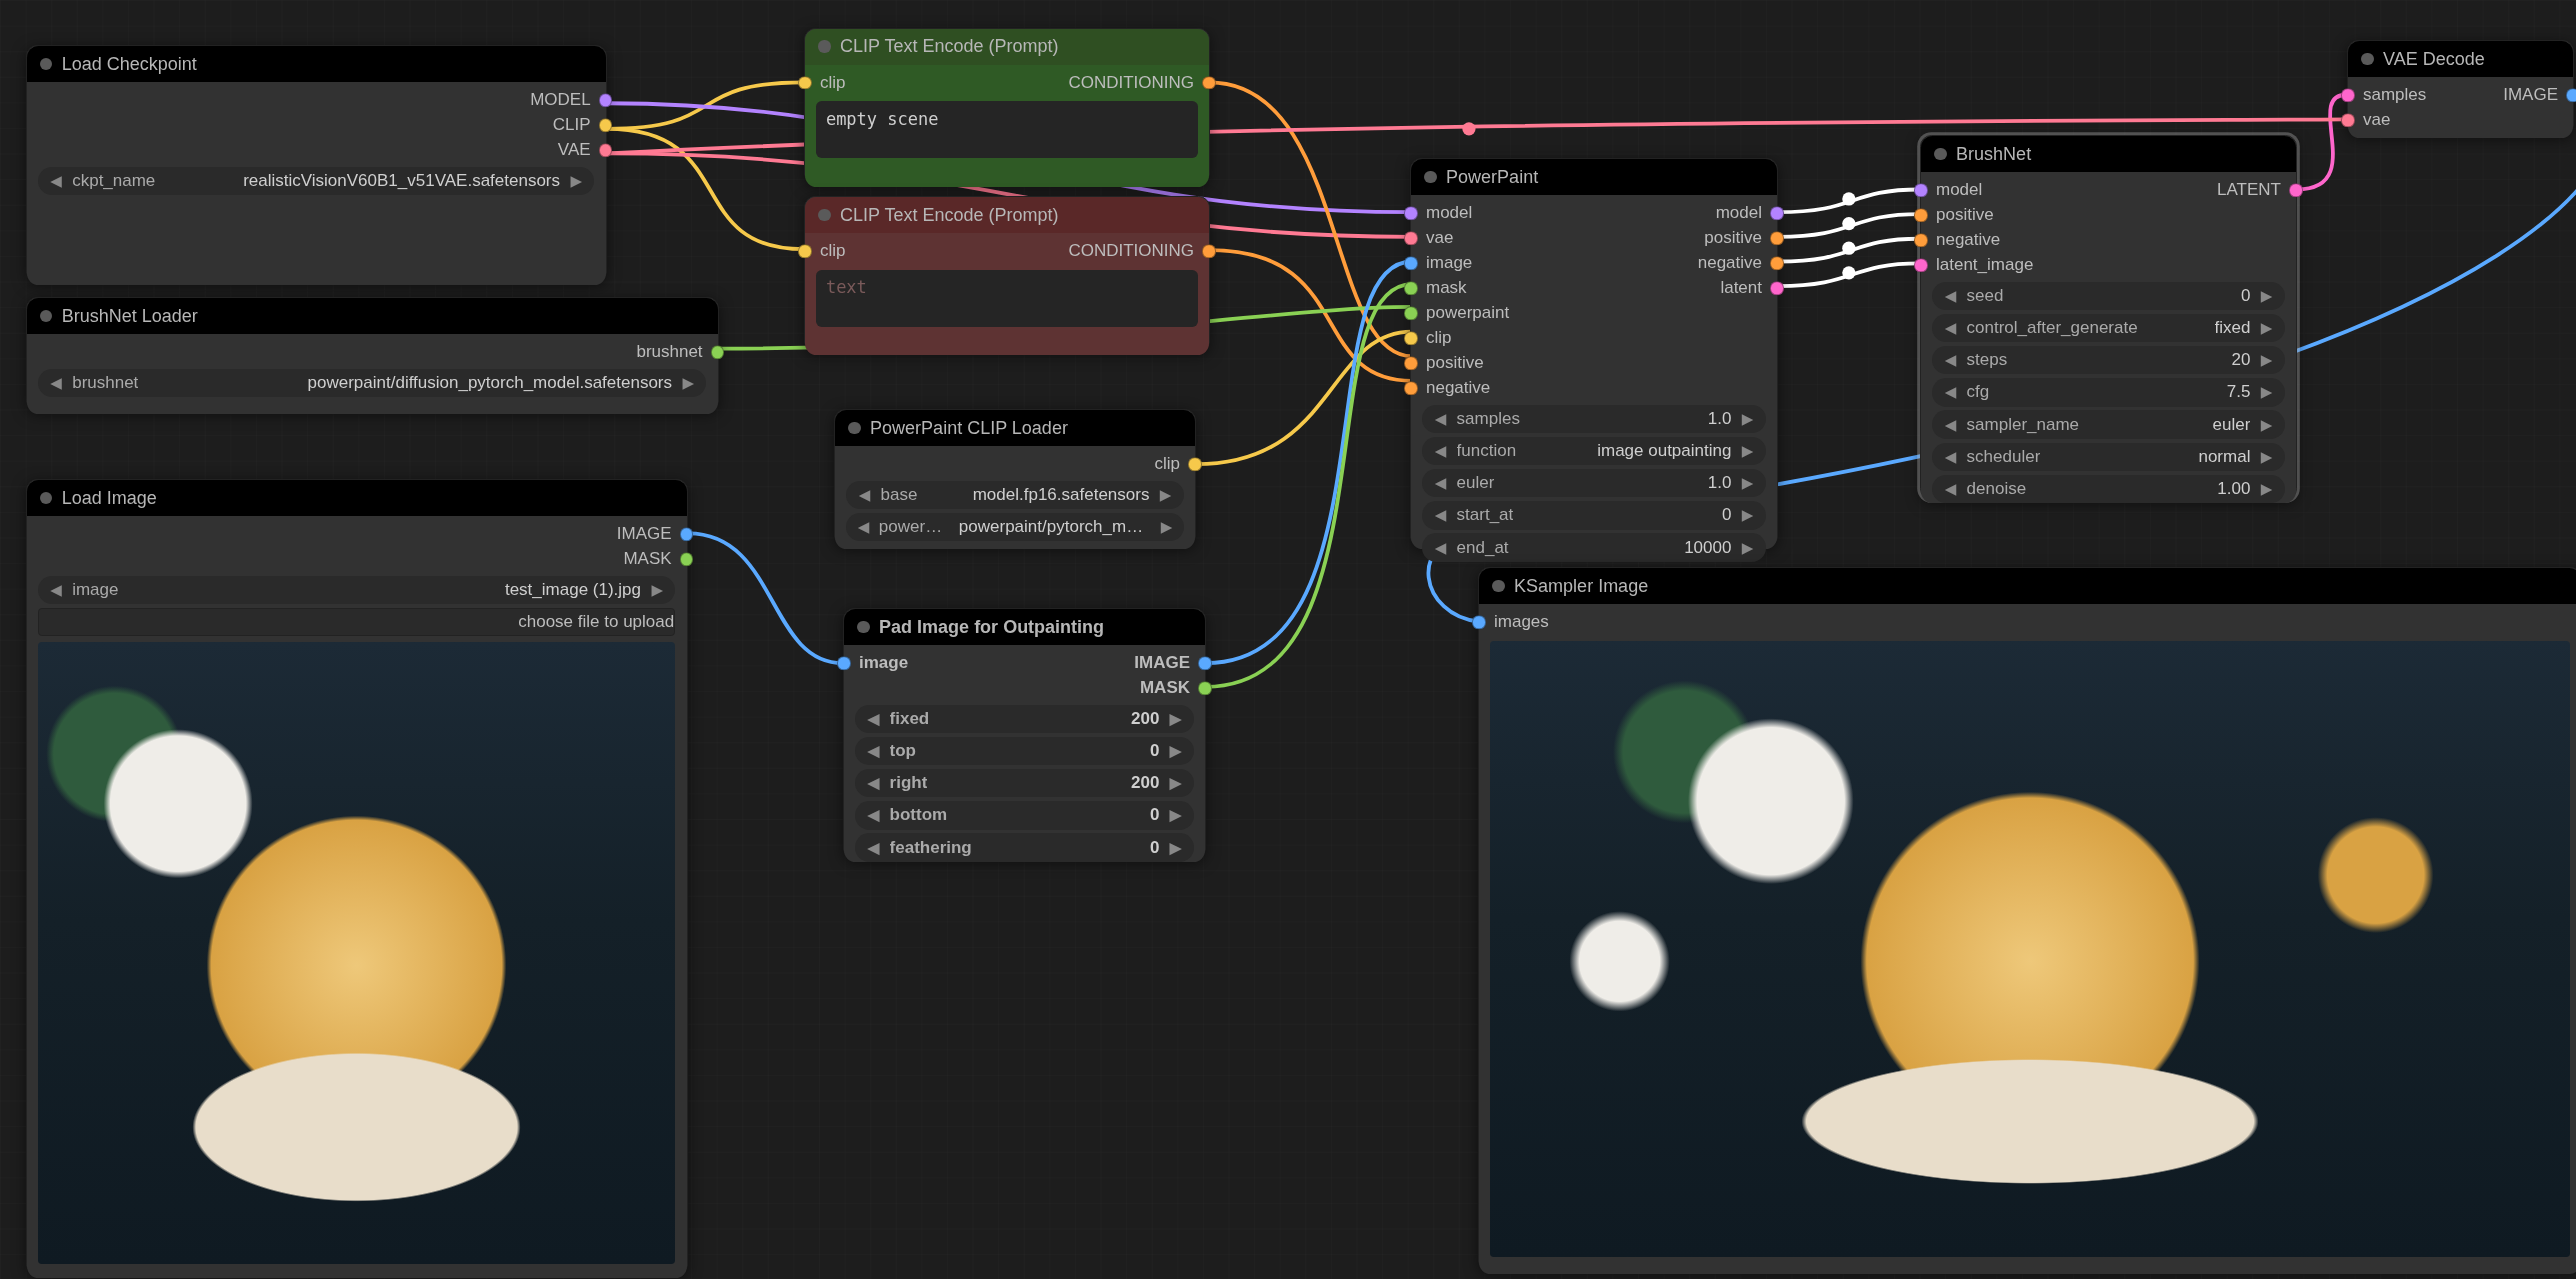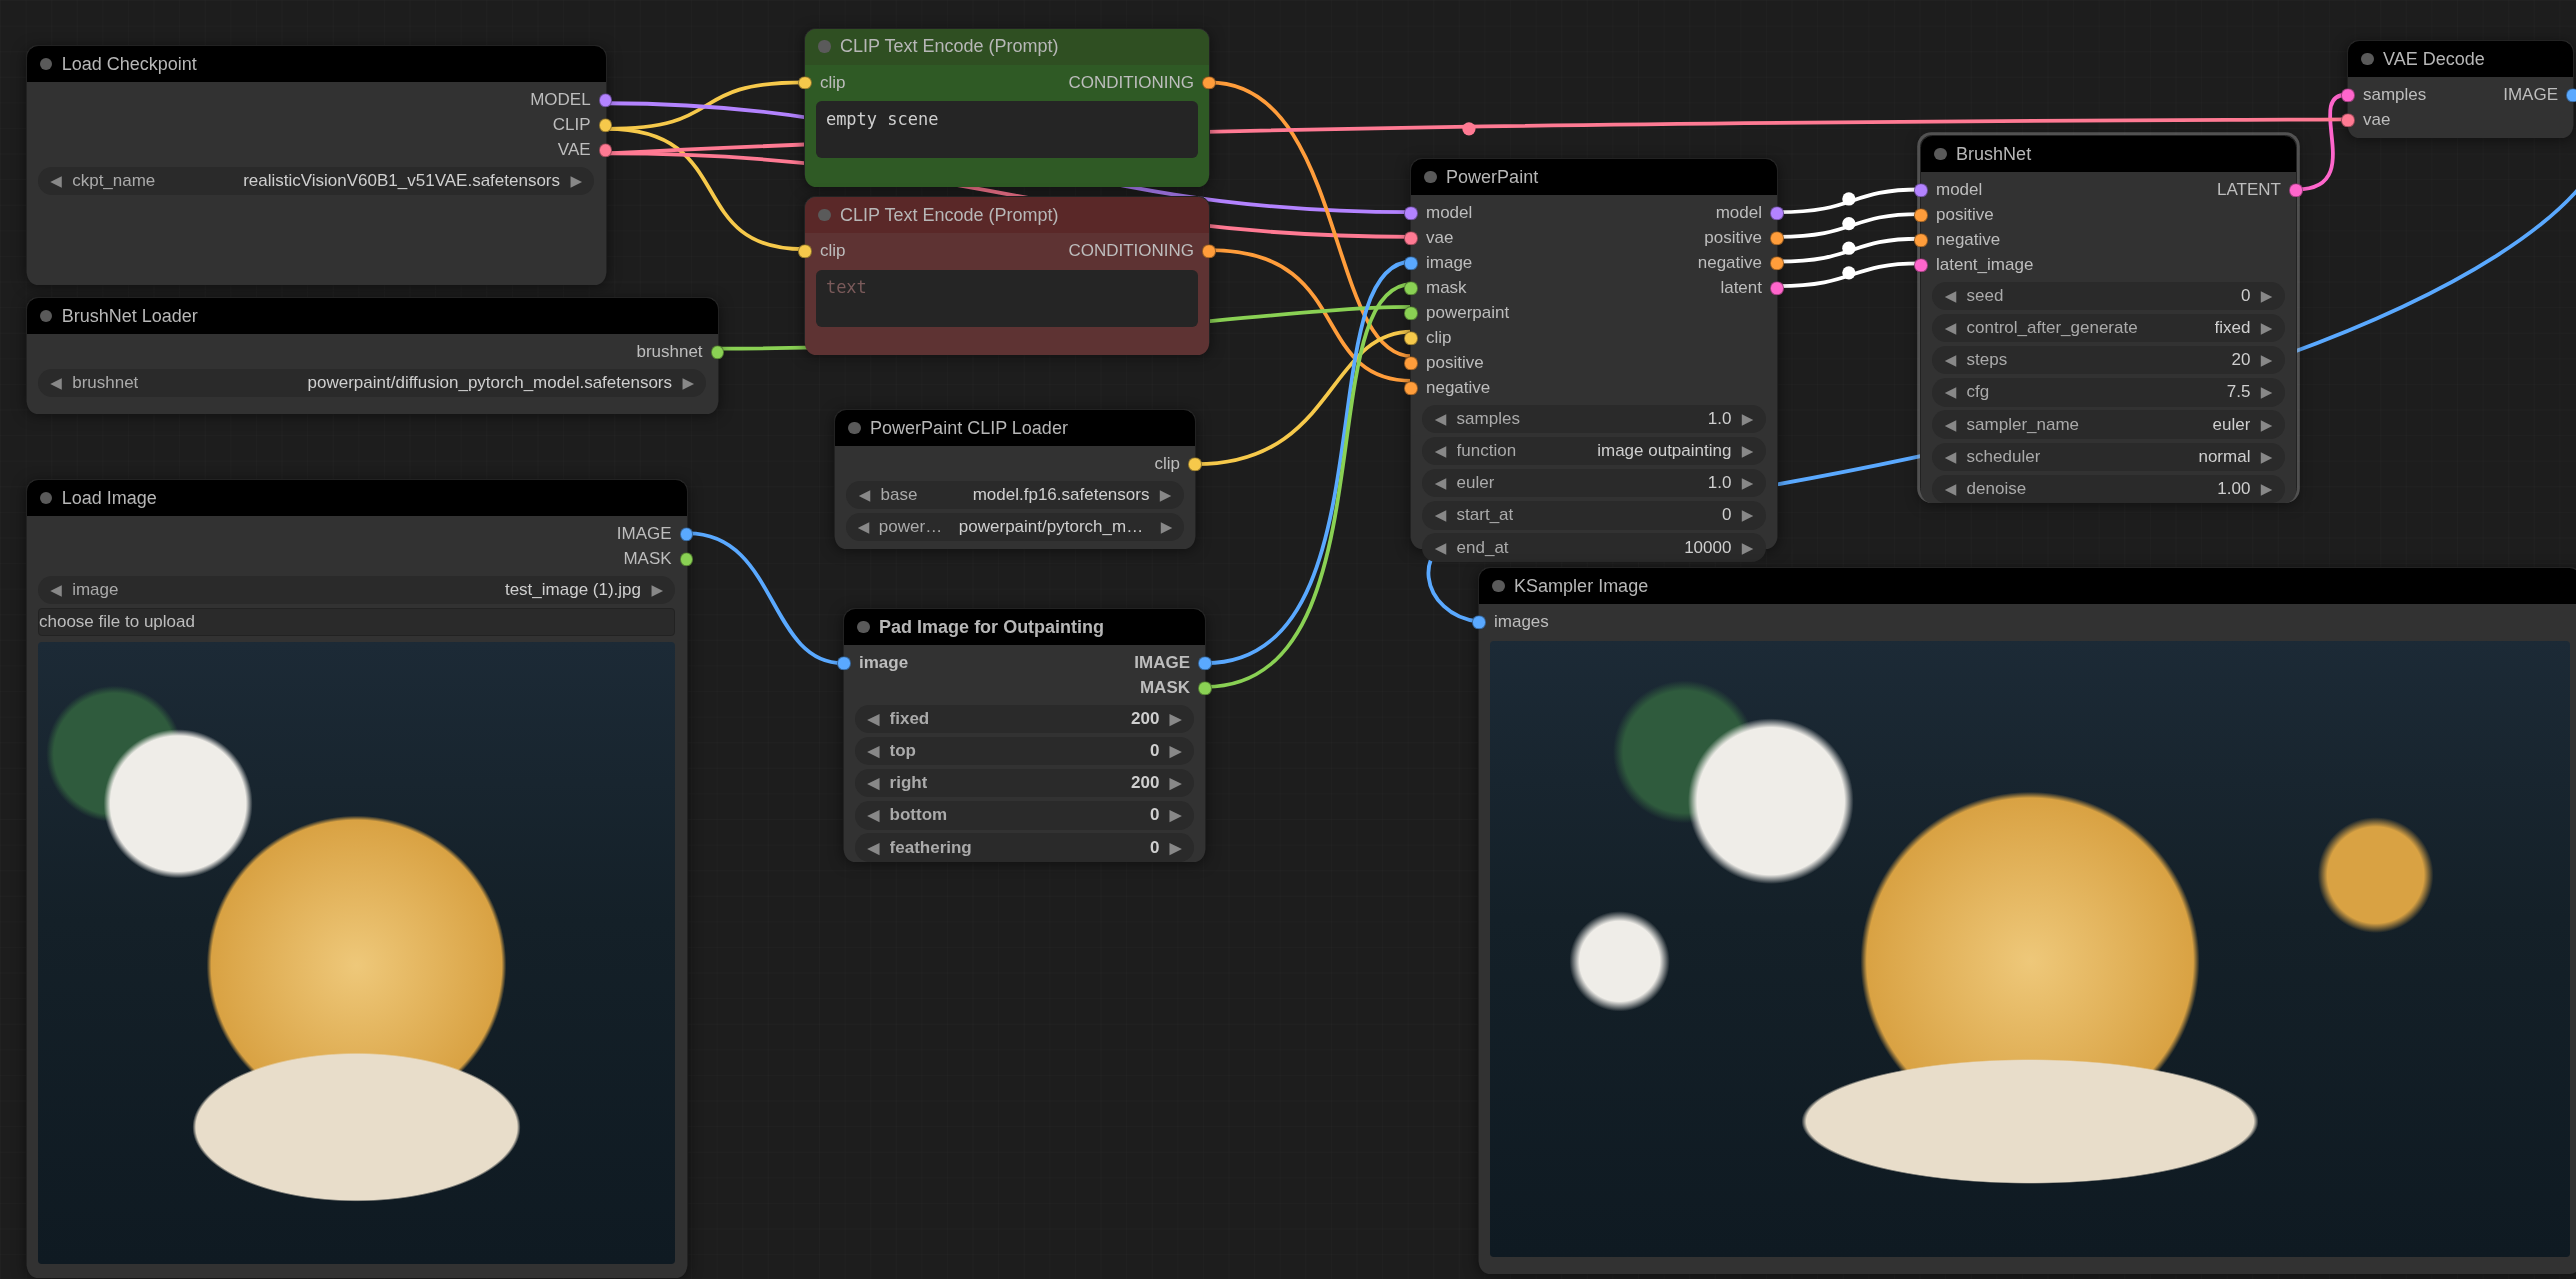--- a/index.html
+++ b/index.html
@@ -86,7 +86,7 @@
     background:#2a2a2a;
     border:0.9px solid #222;
     border-radius:3.8px;
-    display:flex; align-items:center; justify-content:flex-start;
+    display:flex; align-items:center; justify-content:flex-end;
     font-size:17px; color:#bdbdbd;
   }
   .placeholder-img {

